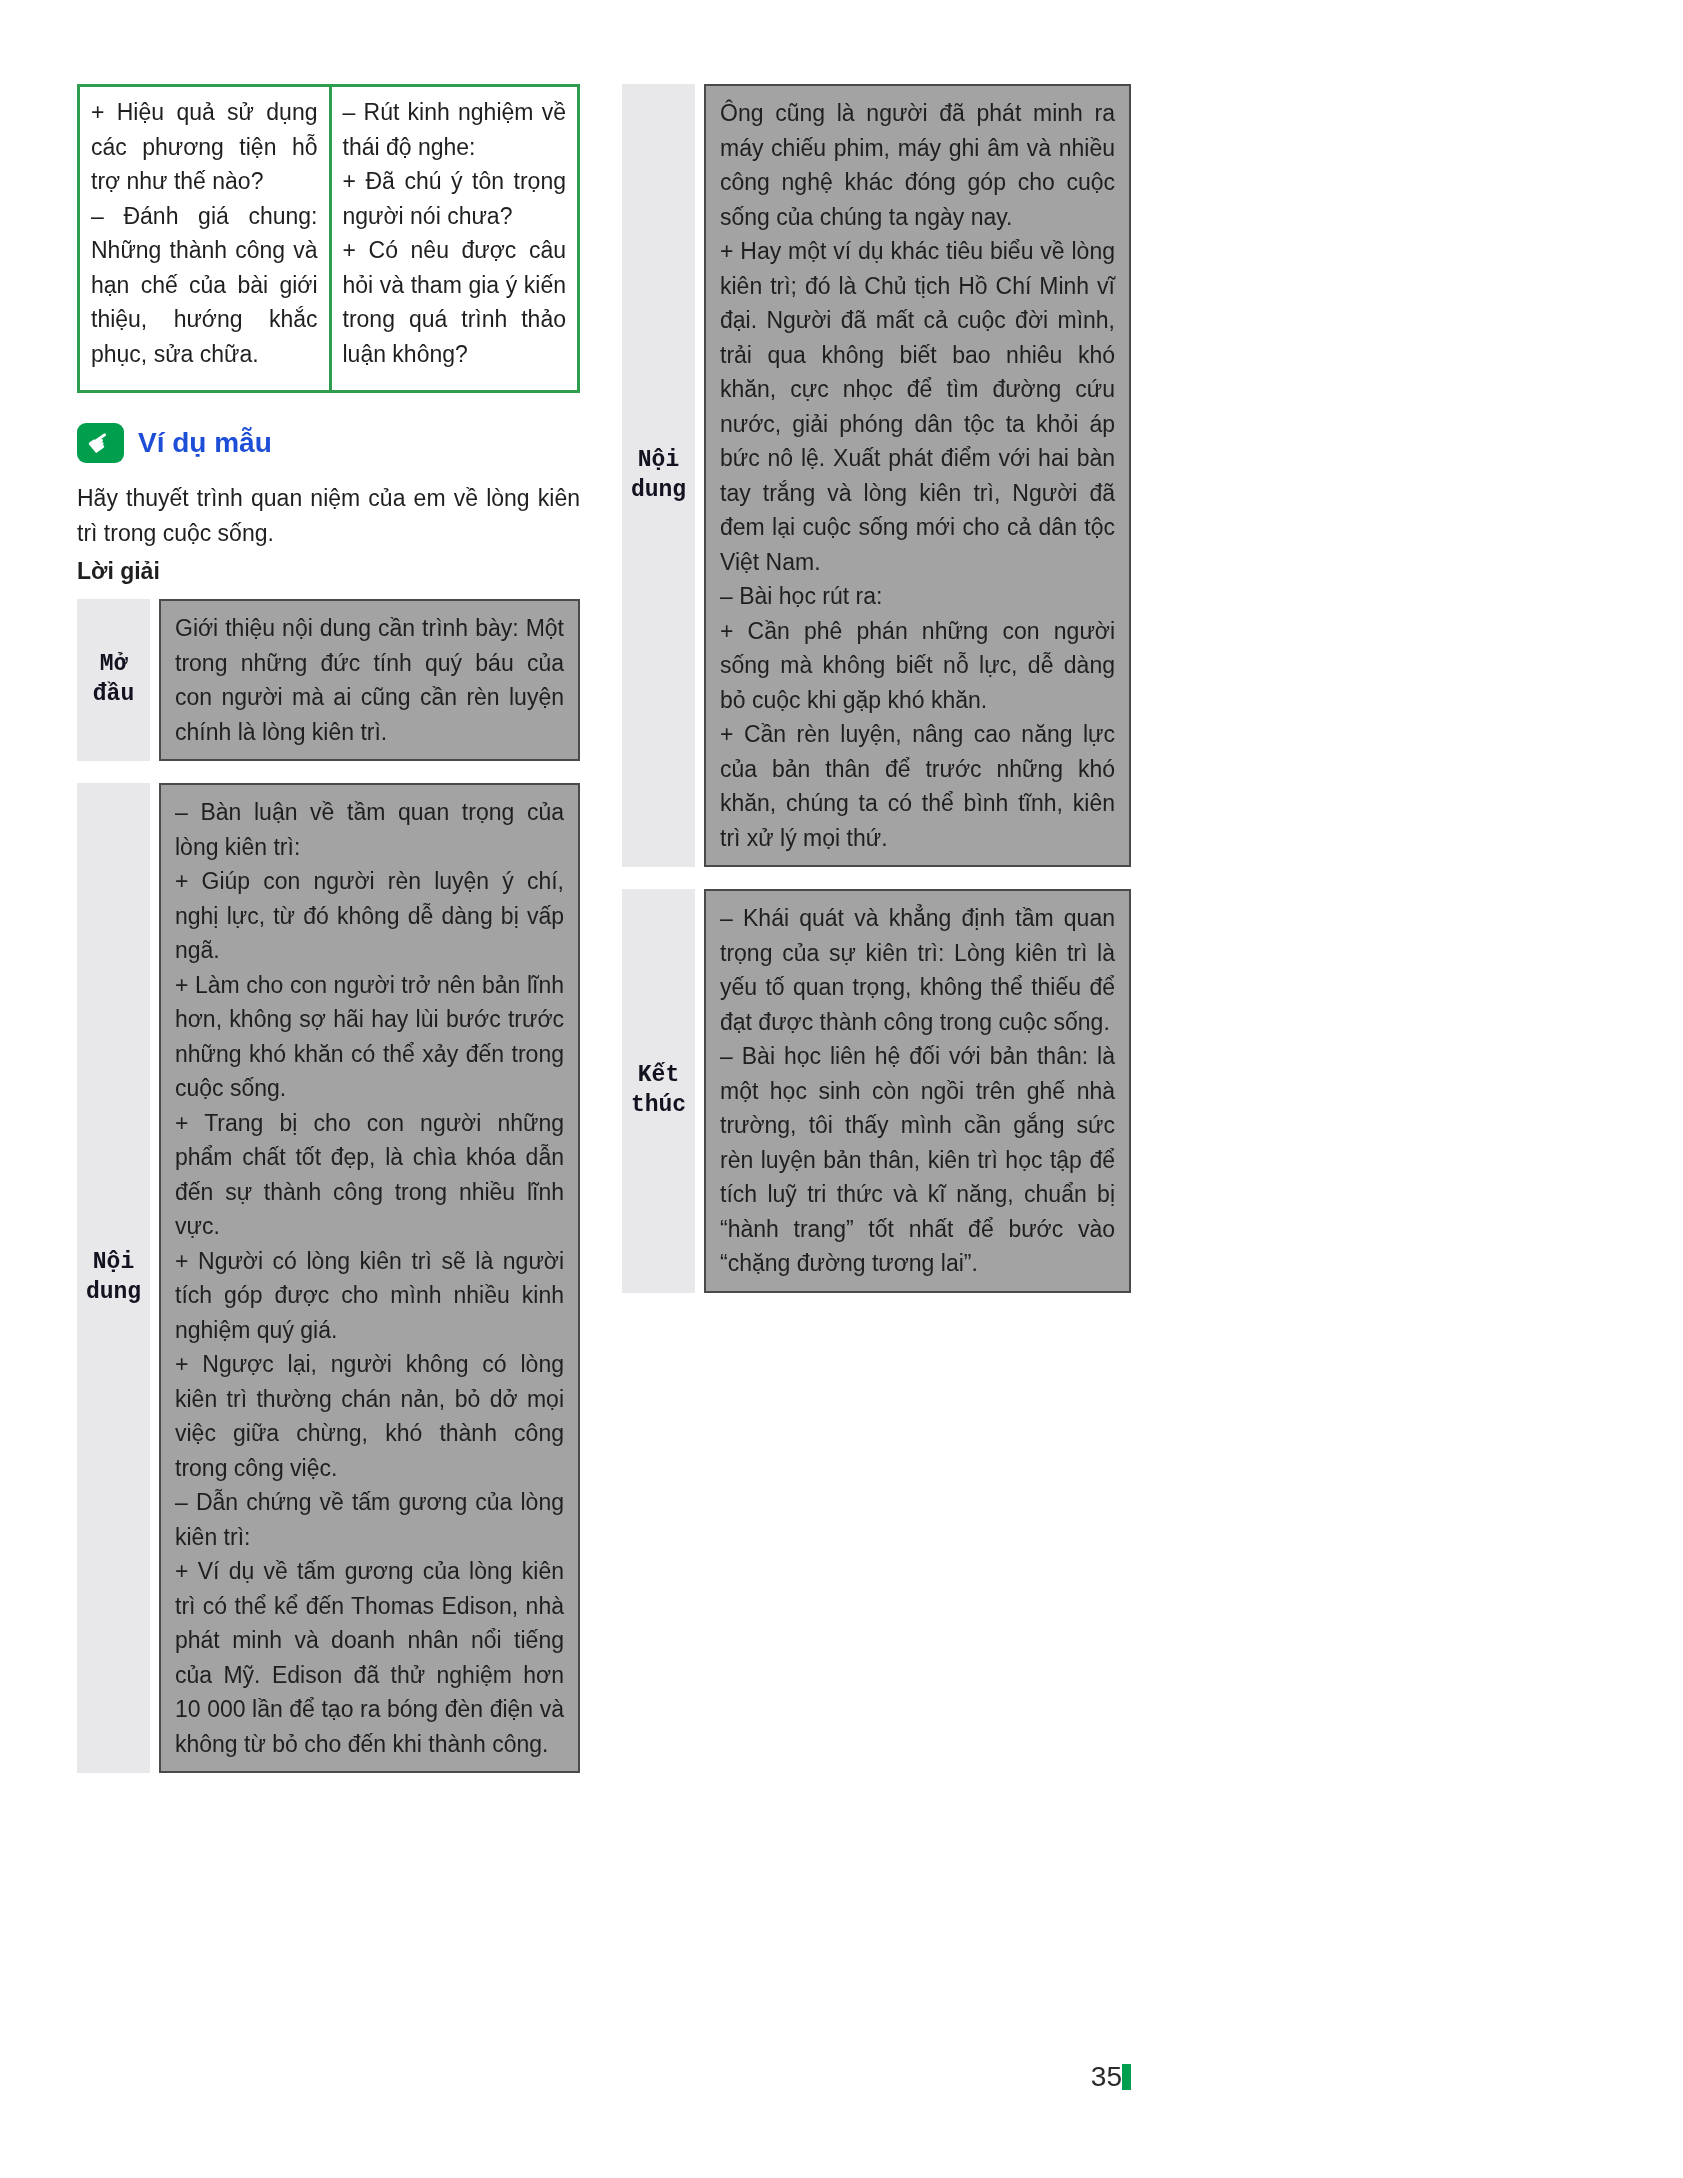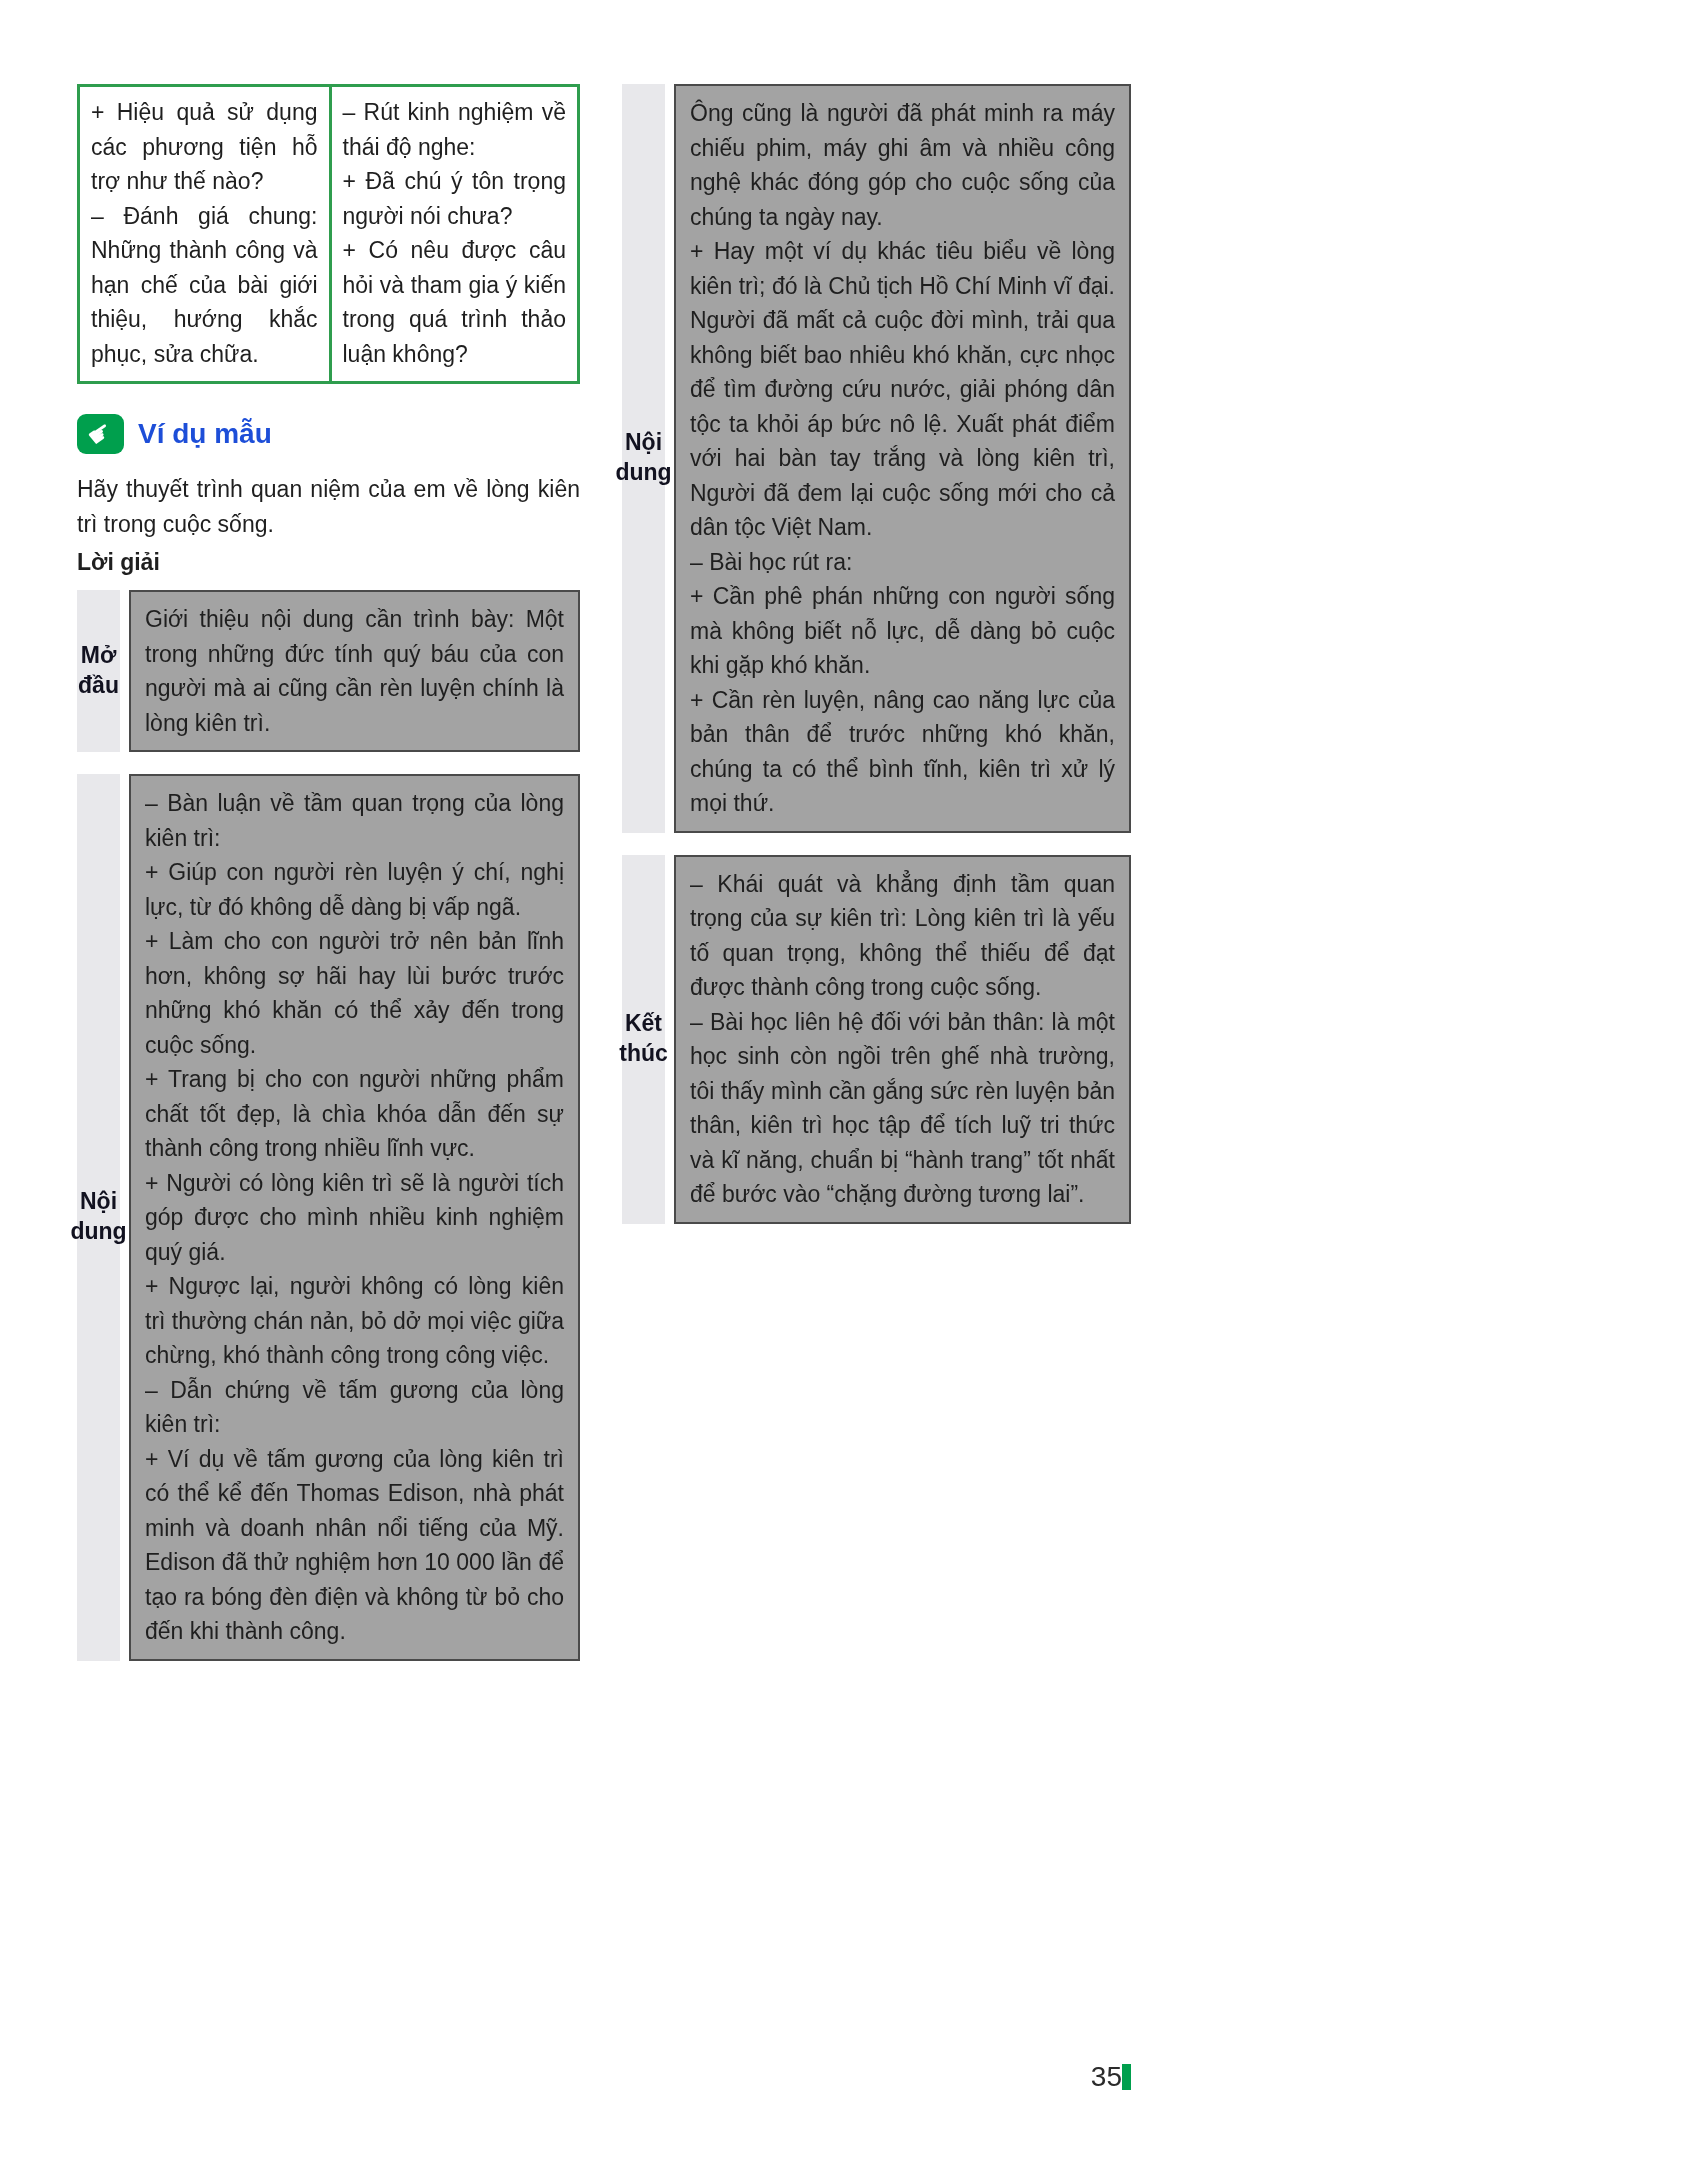--- a/index.html
+++ b/index.html
@@ -24,7 +24,7 @@
     border: 3px solid #2f9d4e;
   }
   .review-table .cell {
-    padding: 8px 11px 10px 11px;
+    padding: 8px 11px 19px 11px;
     font-size: 23px;
     line-height: 1.5;
     text-align: justify;

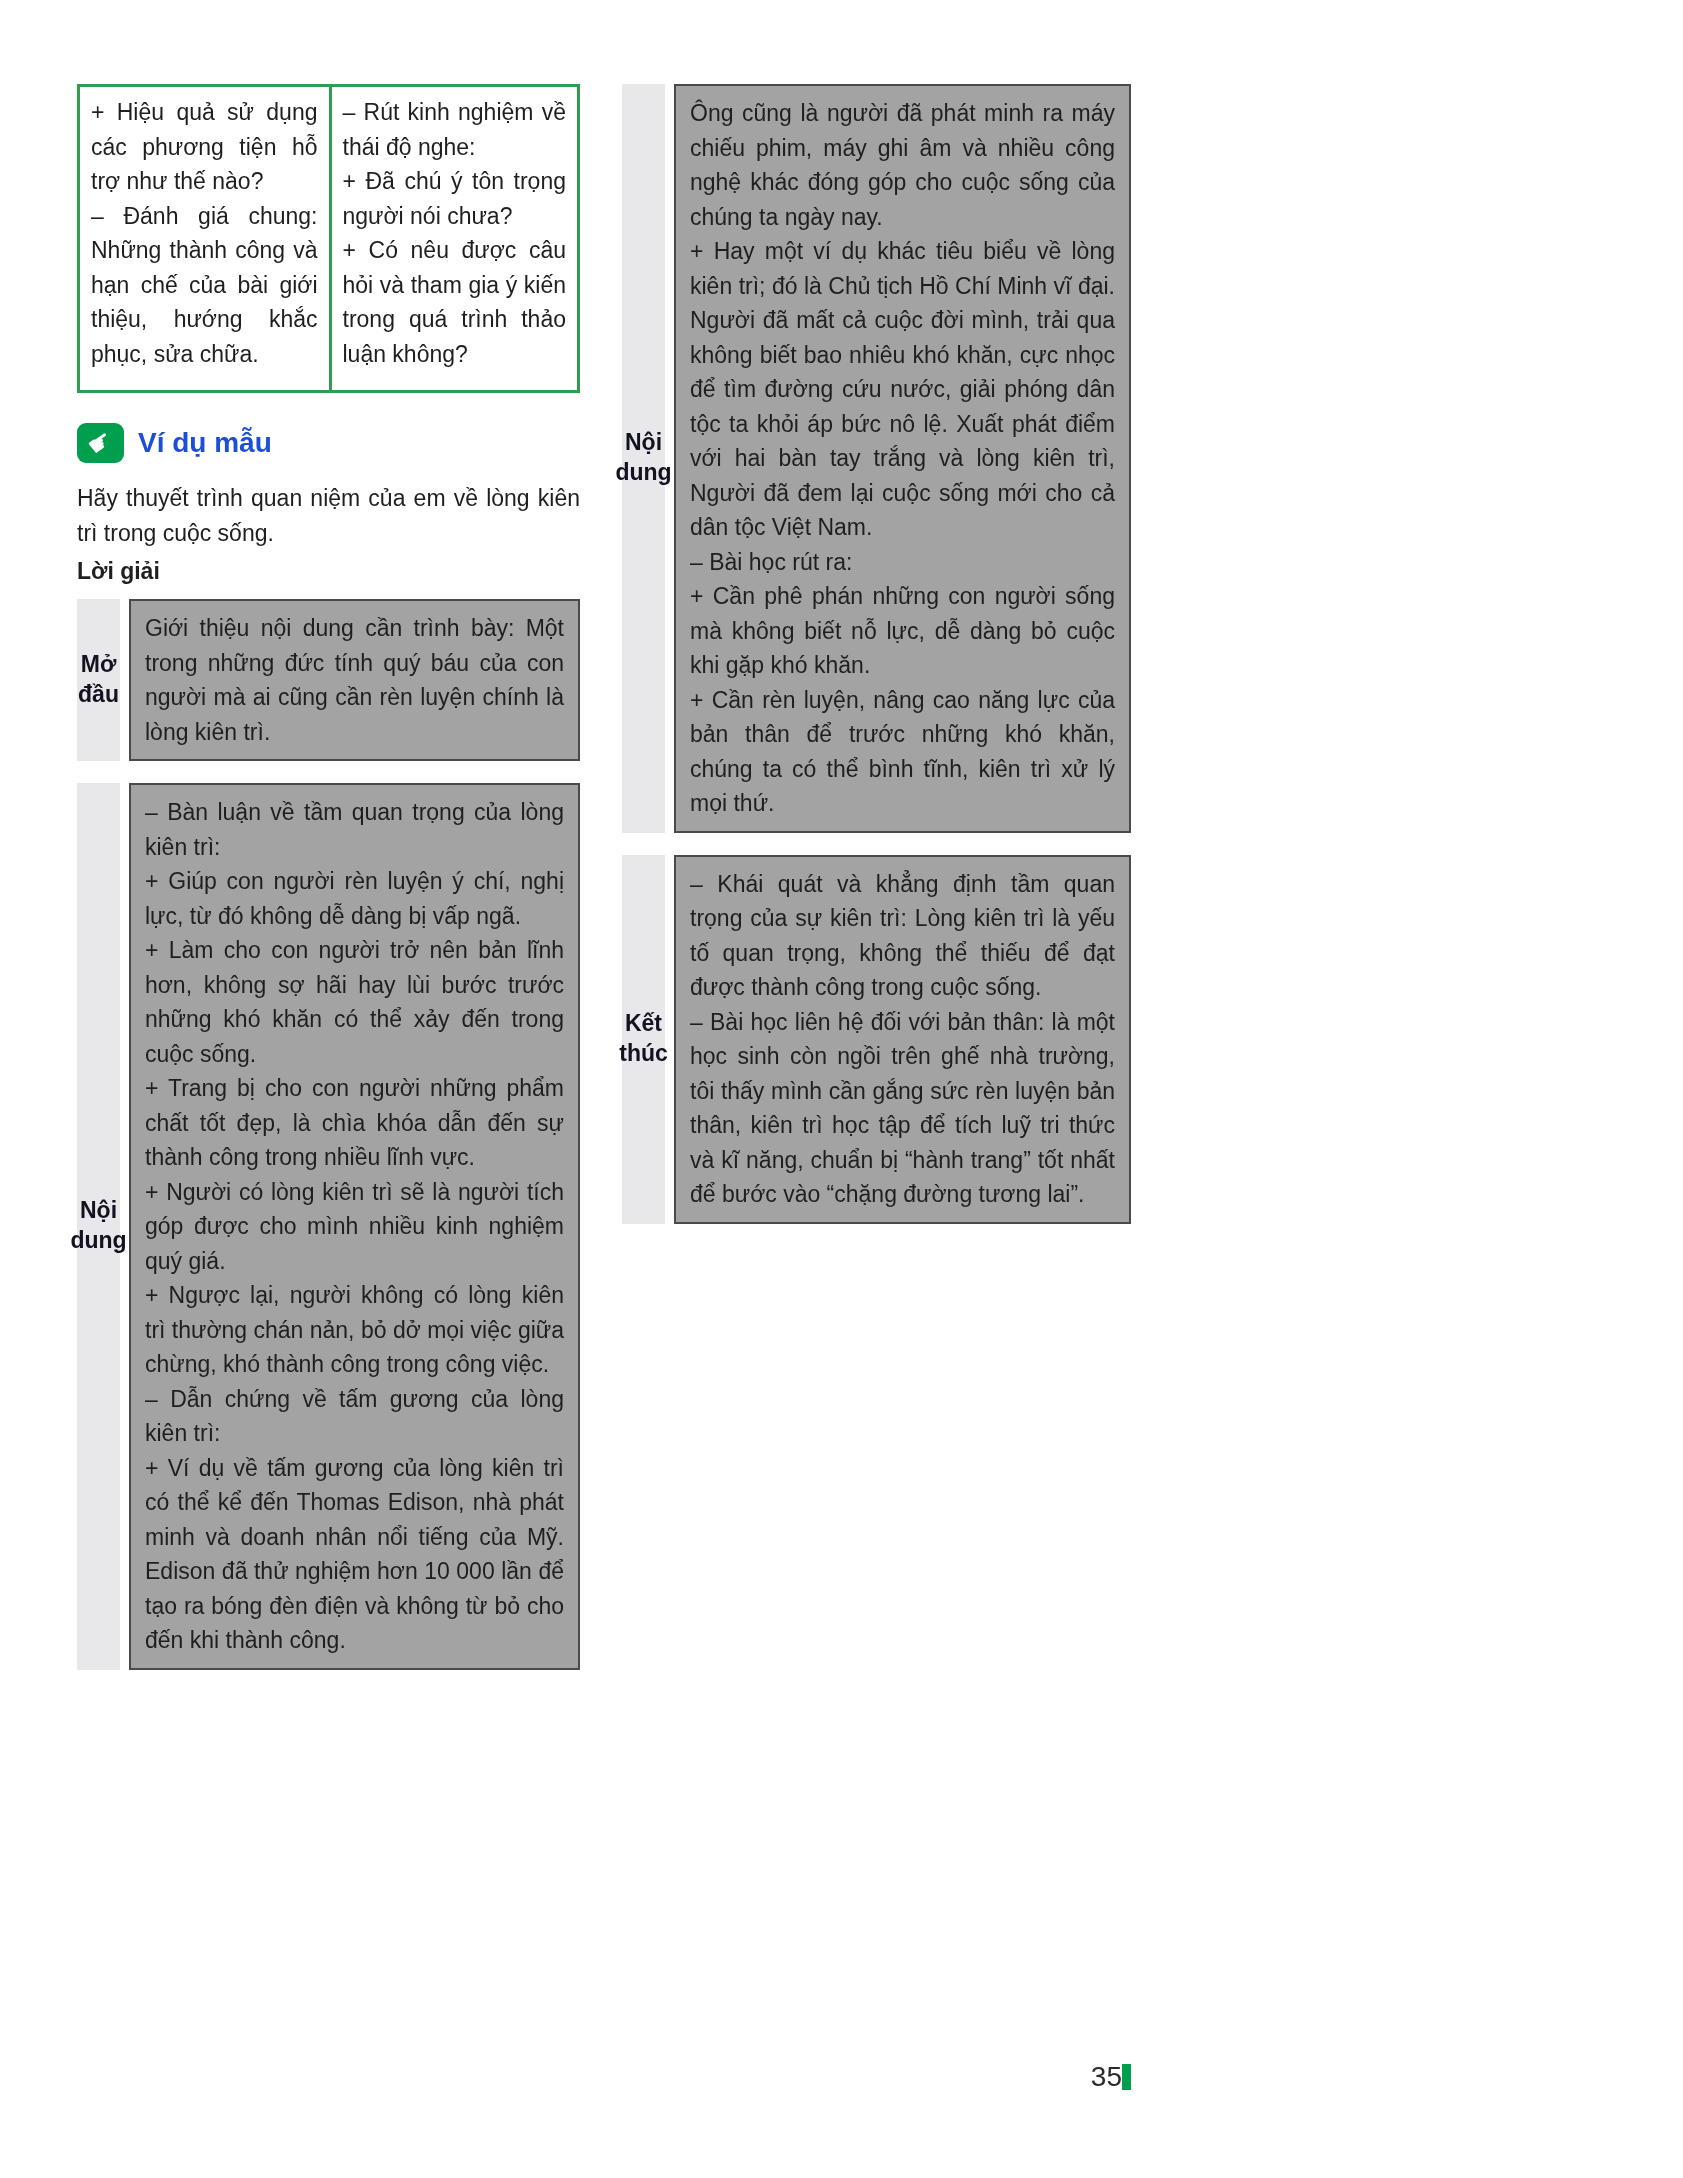--- a/index.html
+++ b/index.html
@@ -75,7 +75,7 @@
   .outline-row.mo-dau { margin-top: 14px; }
   .outline-label {
     flex: none;
-    width: 43px;
+    width: 73px;
     background: #e8e8eb;
     color: #121220;
     font-weight: bold;
@@ -84,6 +84,7 @@
     display: flex; align-items: center; justify-content: center;
     text-align: center;
     padding: 6px 4px;
+    font-family: Liberation Mono, monospace;
   }
   .outline-box {
     flex: 1;

